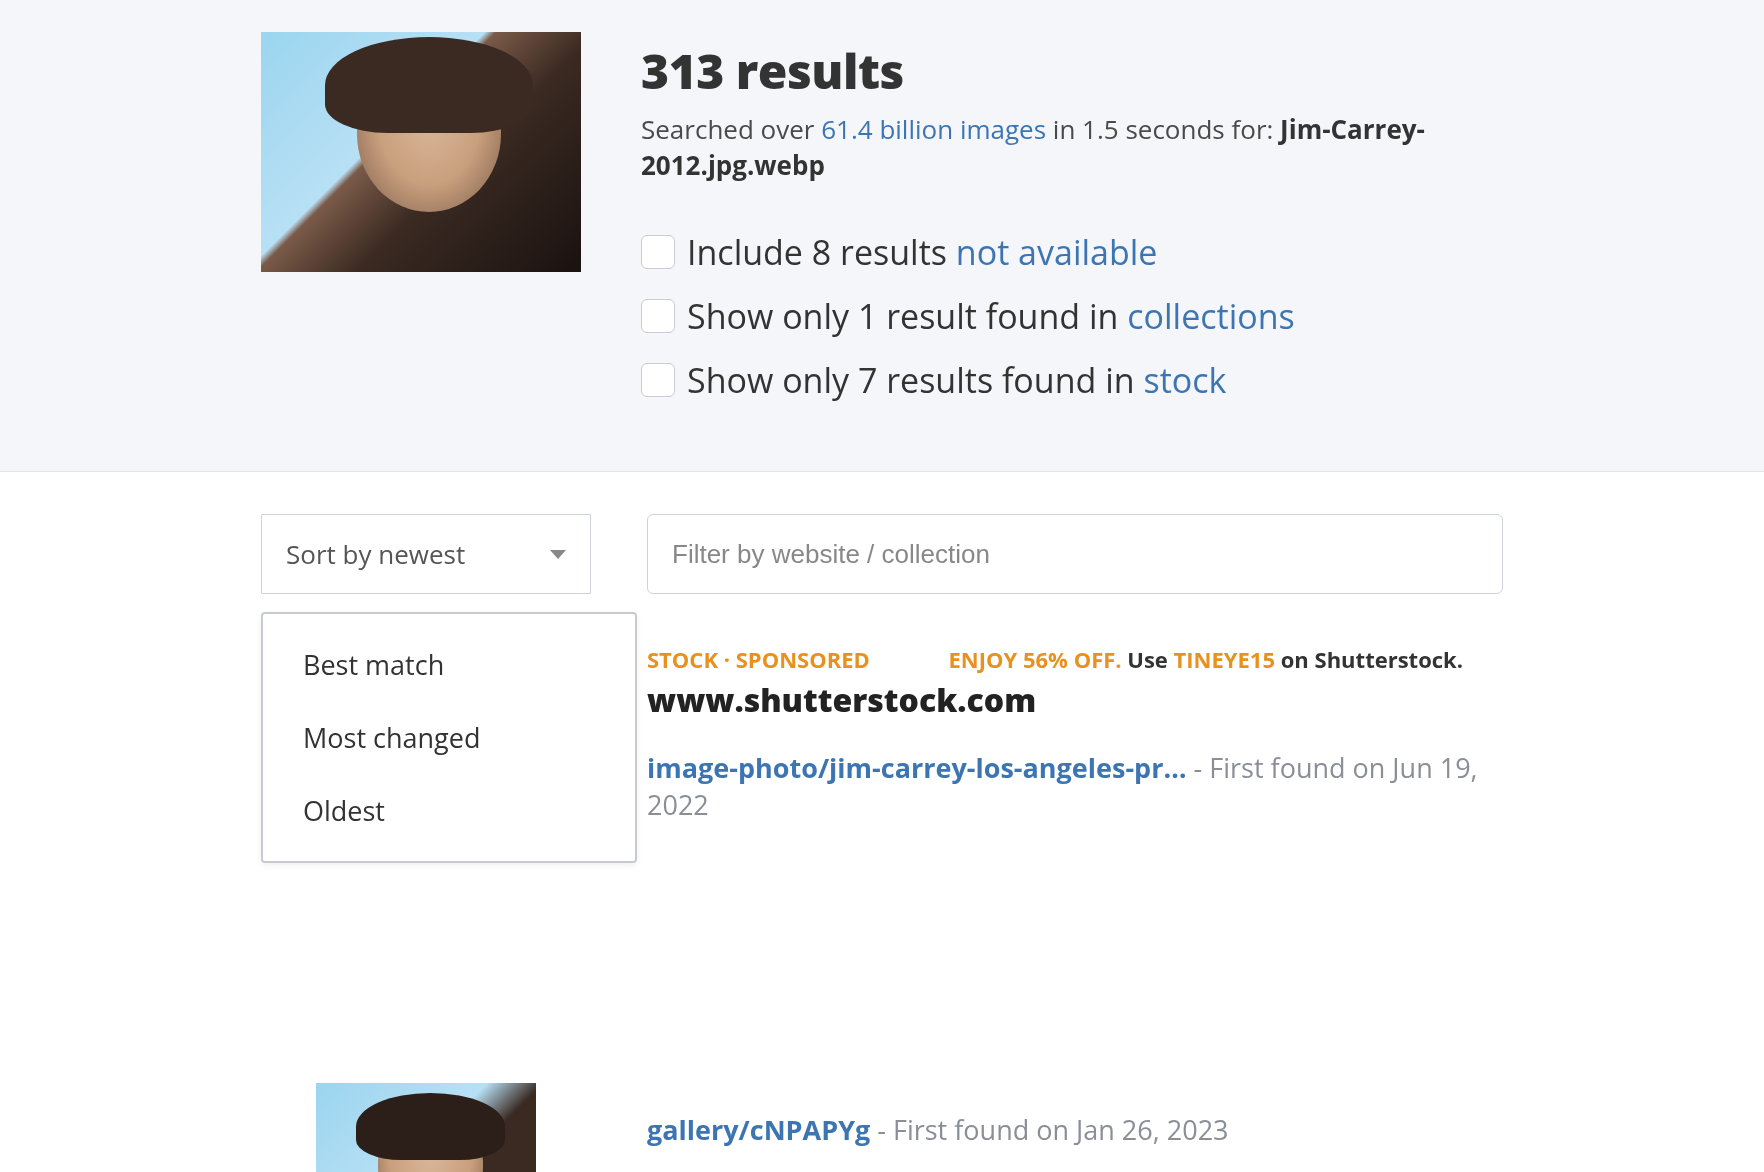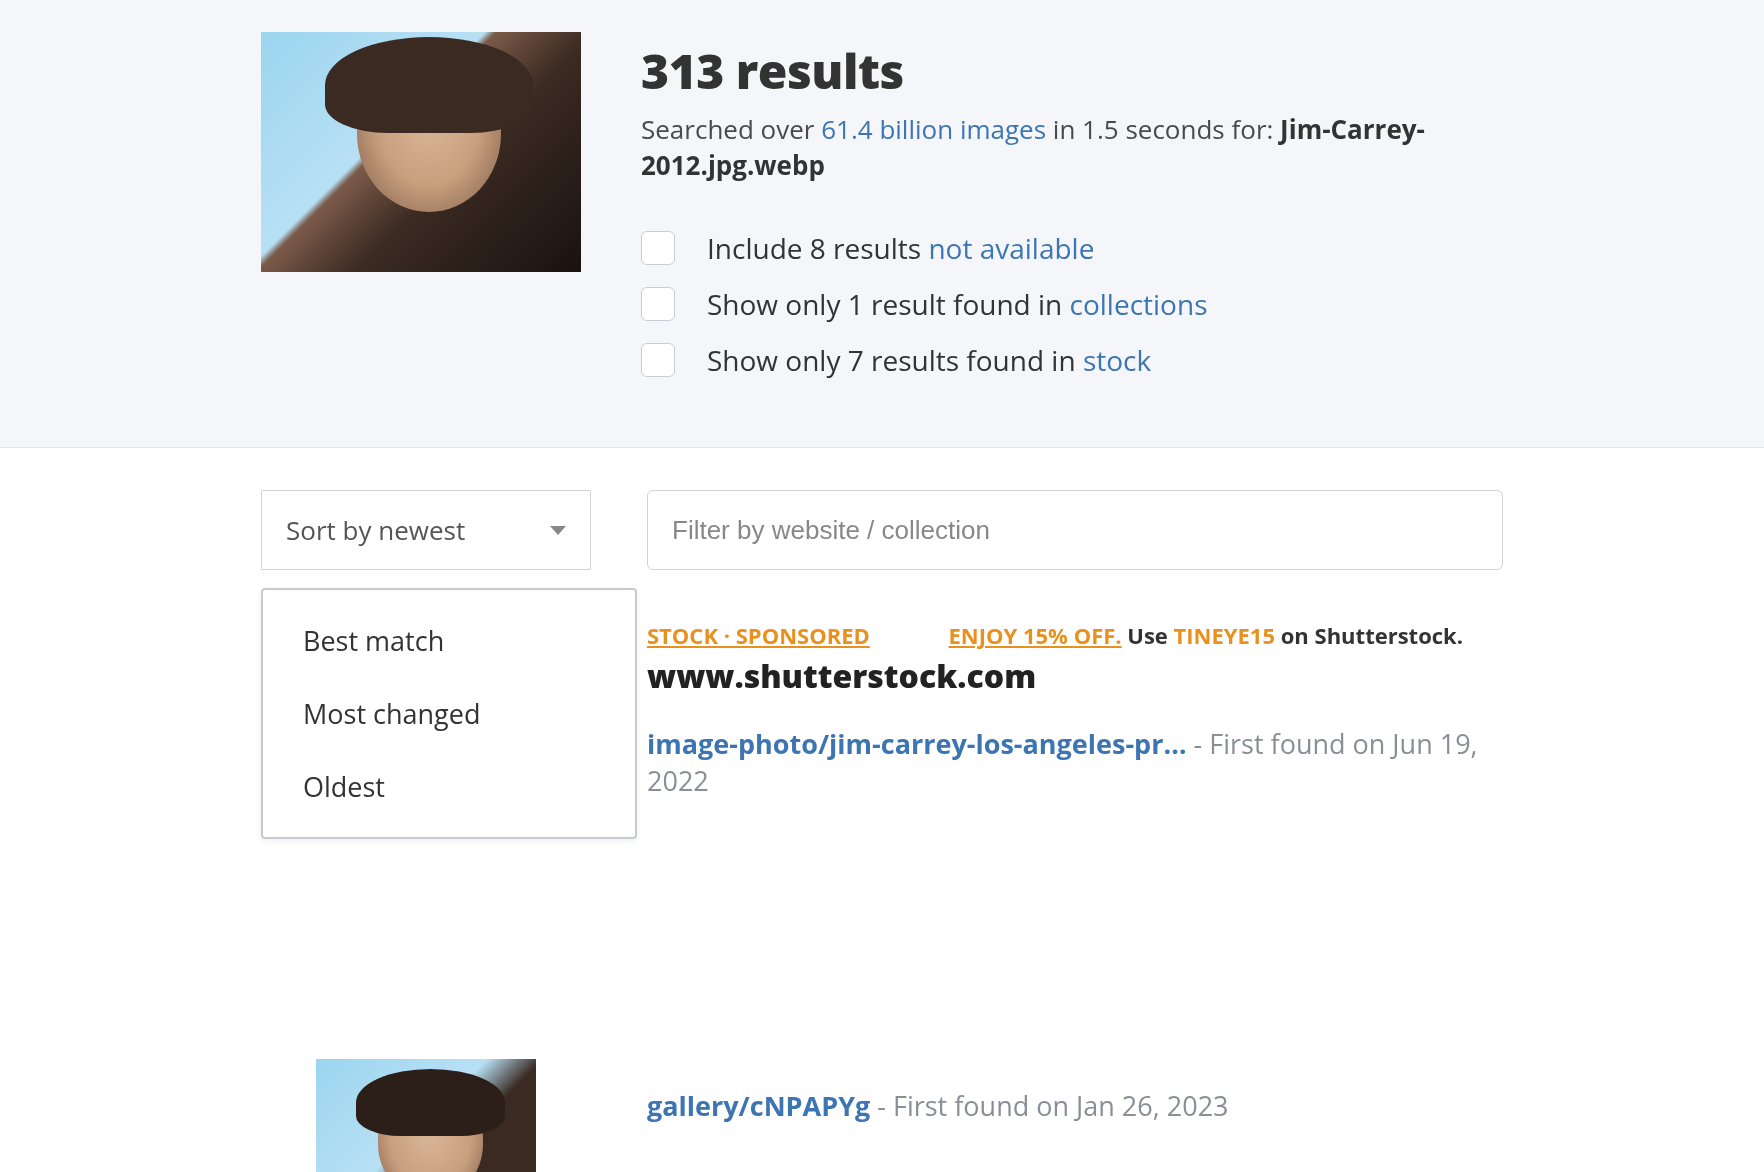--- a/index.html
+++ b/index.html
@@ -62,9 +62,9 @@
   .filter-row {
     display: flex;
     align-items: center;
-    gap: 32px;
+    gap: 12px;
     margin-bottom: 18px;
-    font-size: 28px;
+    font-size: 34px;
     color: #333;
   }
   .chk {

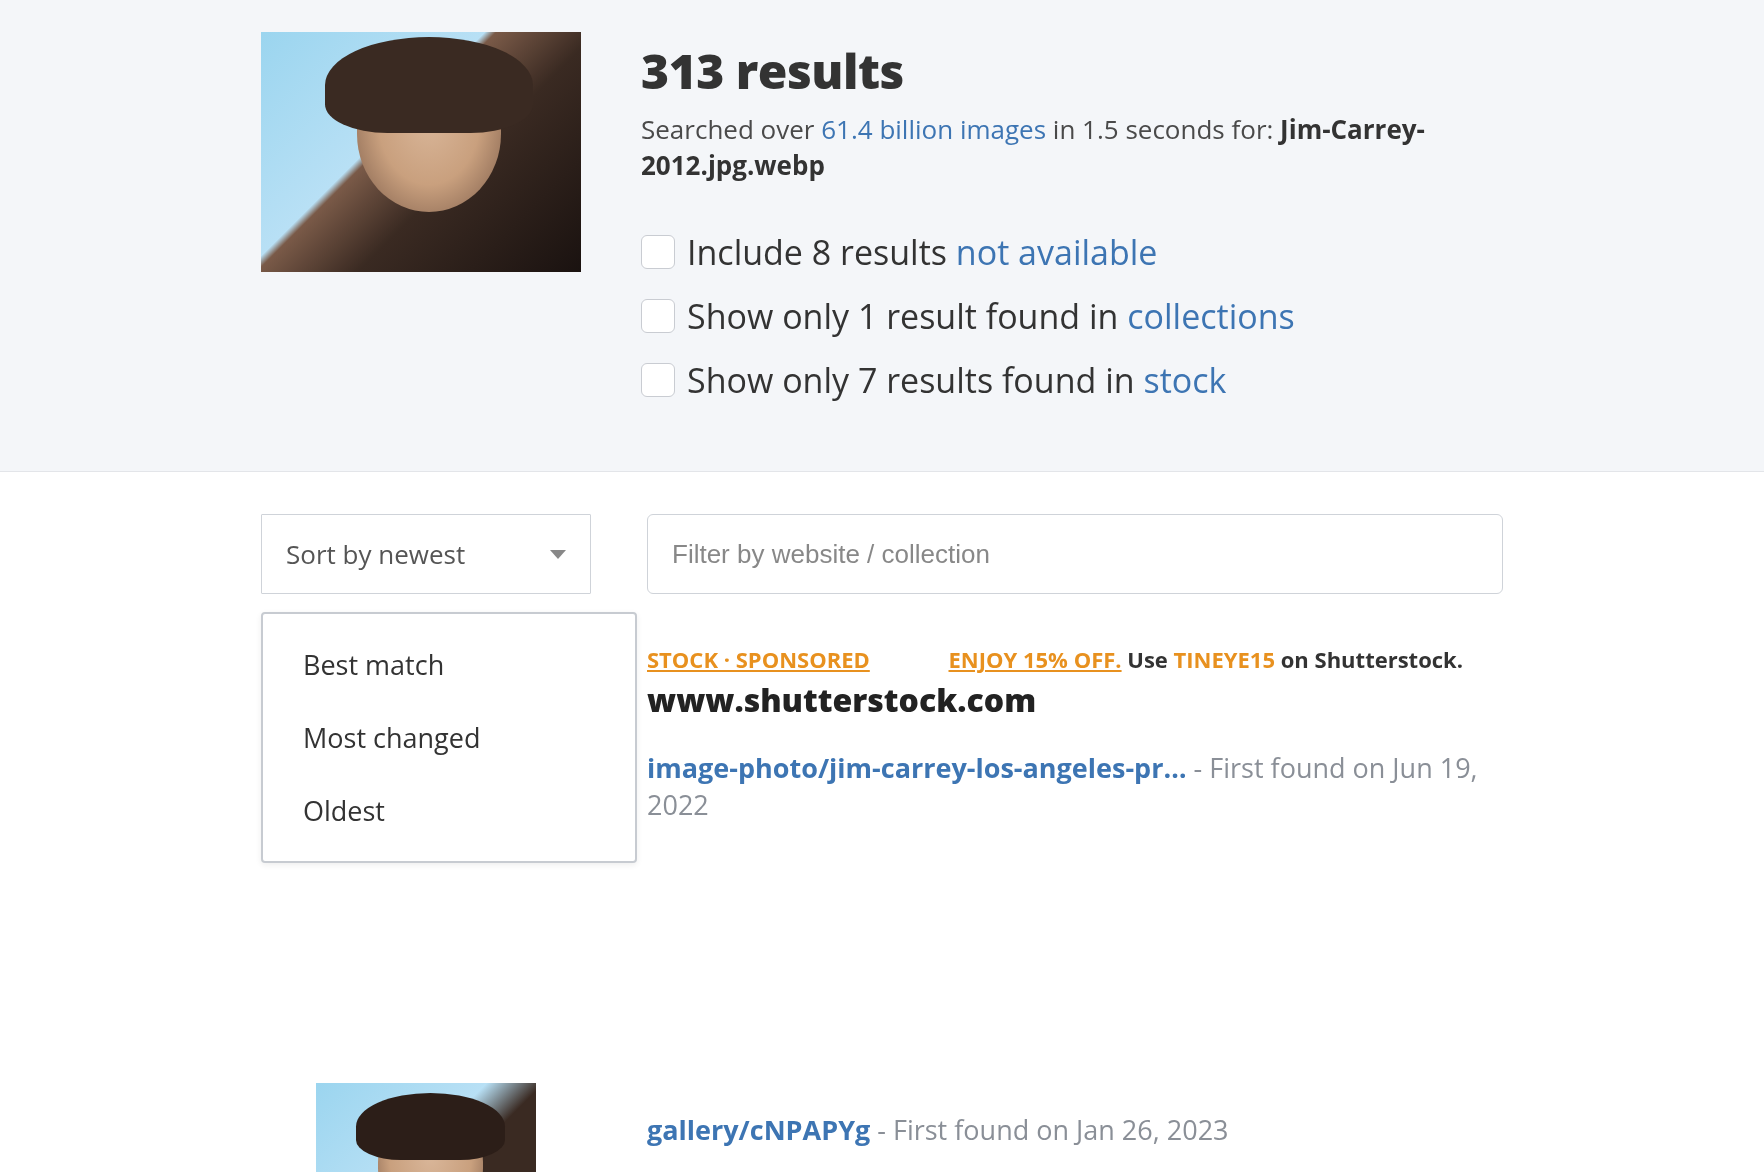--- a/index.html
+++ b/index.html
@@ -153,7 +153,7 @@
   }
   .result-body { flex:1; }
   .badge-row { font-size: 22px; font-weight:700; margin-bottom:4px; display:flex; justify-content:space-between; align-items:baseline; padding-right:40px;}
-  .orange { color:#e8911f;text-decoration:underline; }
+  .orange { color:#e8911f; }
   .promo { font-weight:700; }
   .promo .gray { color:#333; font-weight:700; }
   .promo .code { color:#e8911f; font-weight:700; }

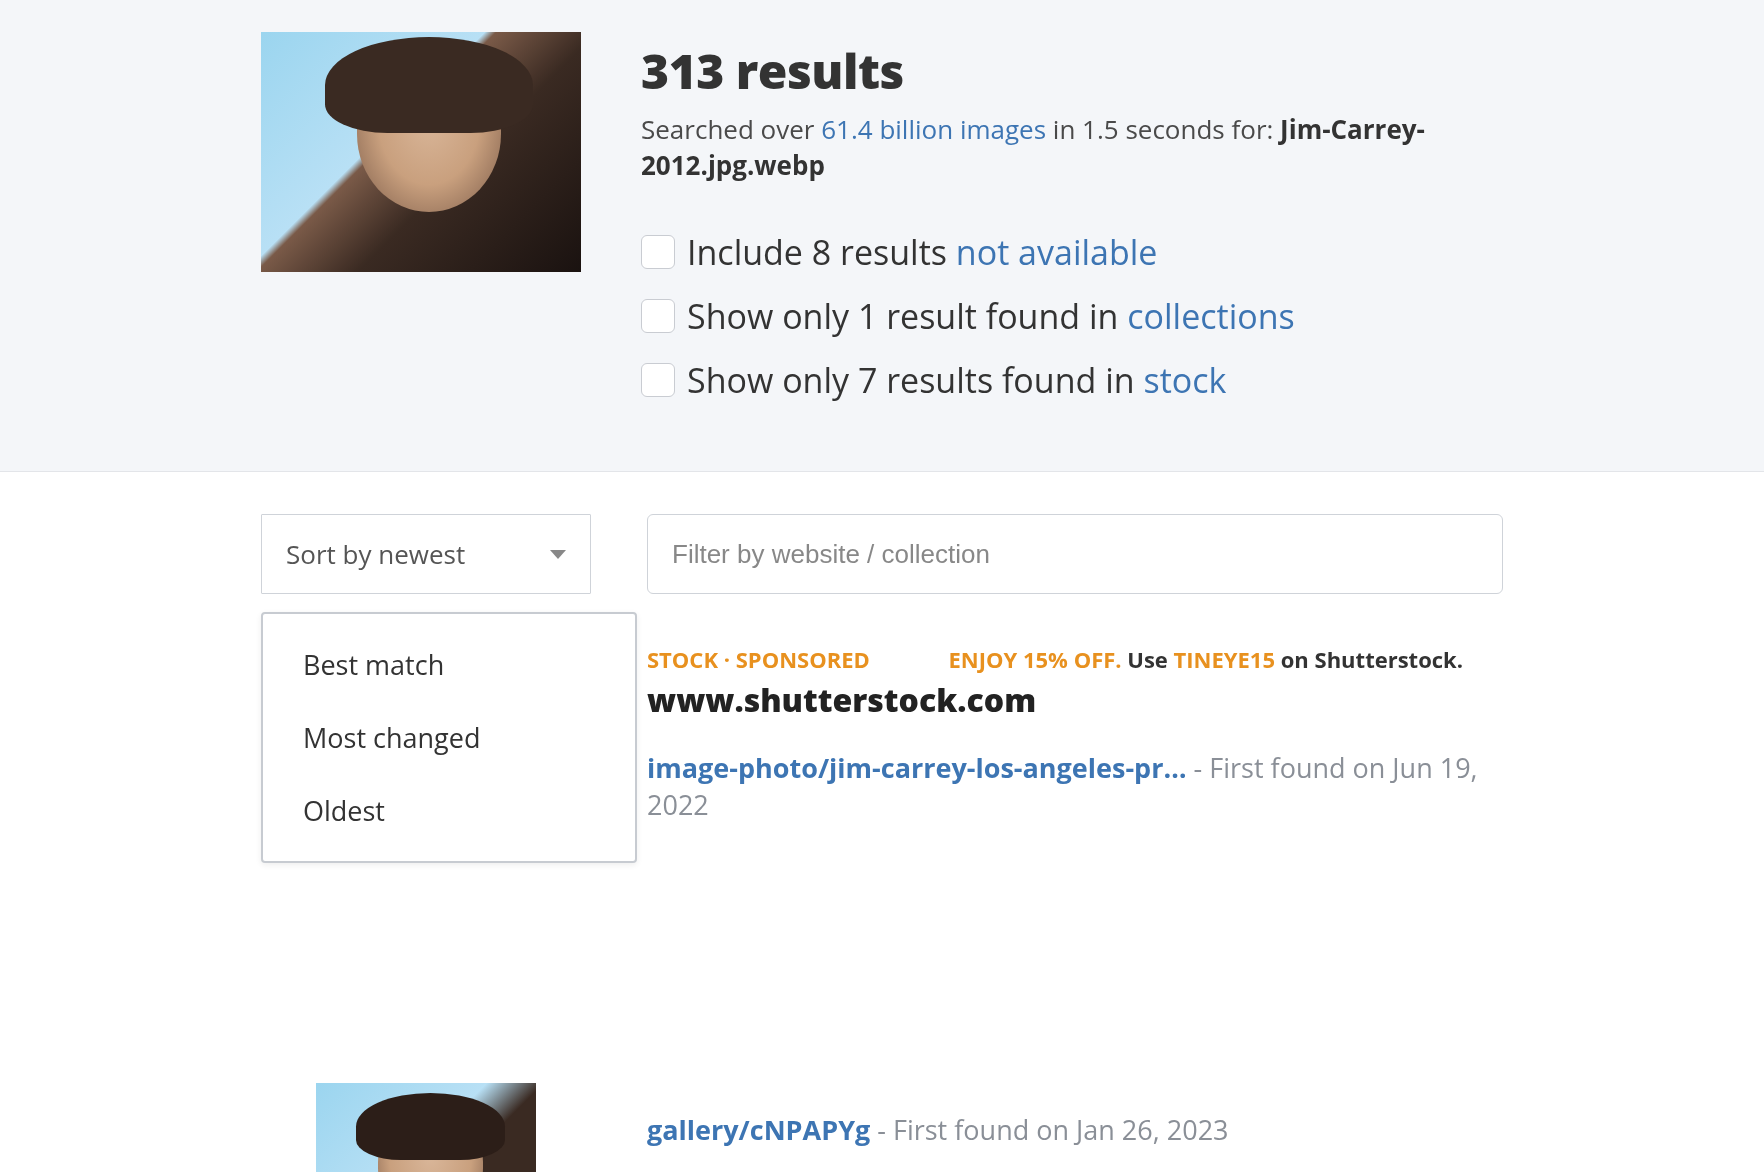--- a/index.html
+++ b/index.html
@@ -224,7 +224,7 @@
         <div class="badge-row">
           <span class="orange">STOCK  ·  SPONSORED</span>
           <span class="promo">
-            <span class="orange">ENJOY 15% OFF.</span><span class="gray"> Use </span><span class="code">TINEYE15</span><span class="tail"> on Shutterstock.</span>
+            <span class="orange">ENJOY 56% OFF.</span><span class="gray"> Use </span><span class="code">TINEYE15</span><span class="tail"> on Shutterstock.</span>
           </span>
         </div>
         <div class="result-domain">www.shutterstock.com</div>

